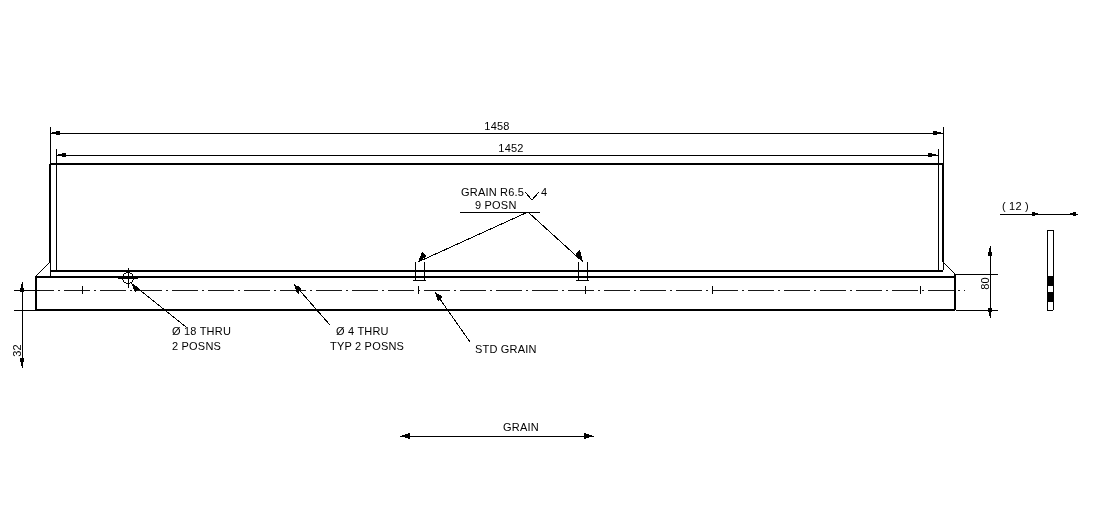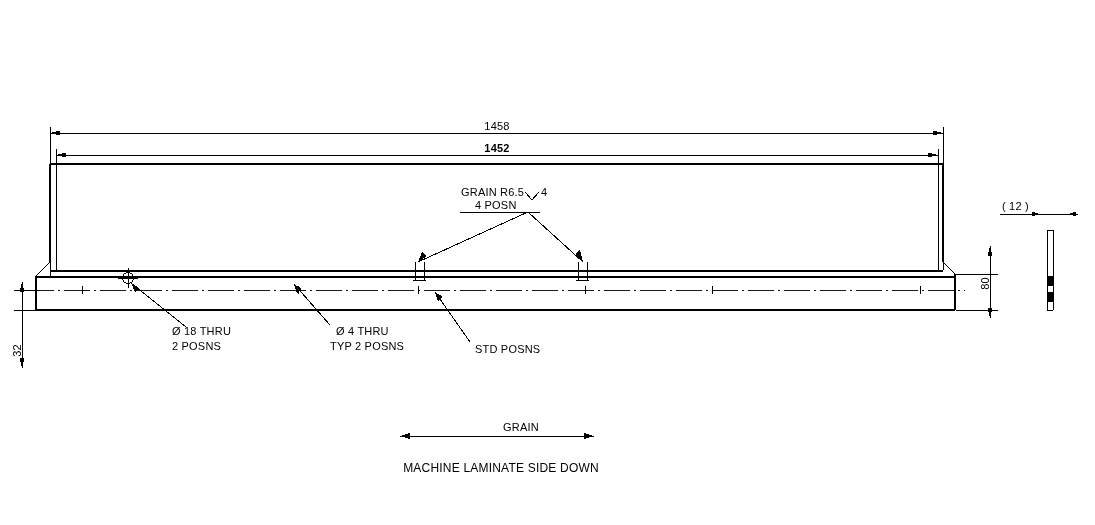--- a/index.html
+++ b/index.html
@@ -181,7 +181,7 @@
   </svg>
 
   <div class="lbl ctr" style="left:497px; top:120px;">1458</div>
-  <div class="lbl ctr" style="left:497px; top:142px;font-weight:bold;">1452</div>
+  <div class="lbl ctr" style="left:511px; top:142px;">1452</div>
 
   <div class="lbl" style="left:461px; top:186px;">GRAIN R6.5</div>
   <div class="lbl" style="left:541px; top:186px;">4</div>

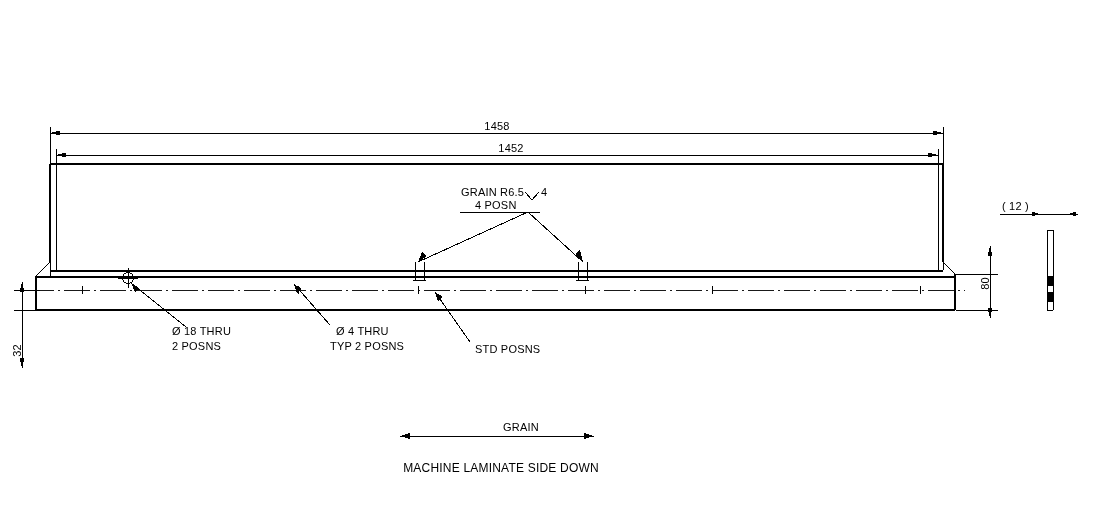--- a/index.html
+++ b/index.html
@@ -185,7 +185,7 @@
 
   <div class="lbl" style="left:461px; top:186px;">GRAIN R6.5</div>
   <div class="lbl" style="left:541px; top:186px;">4</div>
-  <div class="lbl" style="left:475px; top:199px;">4 POSN</div>
+  <div class="lbl" style="left:475px; top:199px;">9 POSN</div>
 
   <div class="lbl" style="left:172px; top:325px;">Ø 18 THRU</div>
   <div class="lbl" style="left:172px; top:340px;">2 POSNS</div>

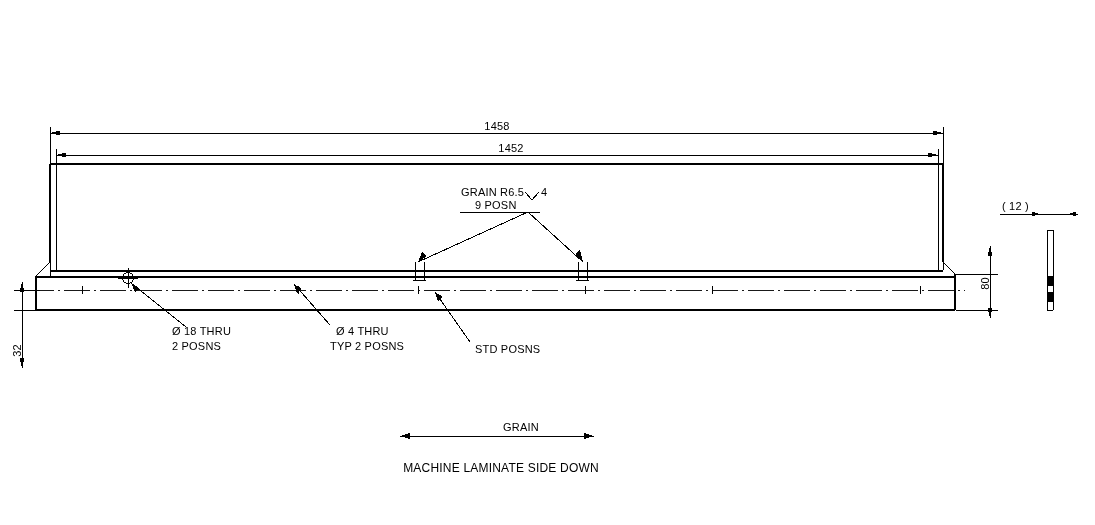--- a/index.html
+++ b/index.html
@@ -193,7 +193,7 @@
   <div class="lbl" style="left:336px; top:325px;">Ø 4 THRU</div>
   <div class="lbl" style="left:330px; top:340px;">TYP 2 POSNS</div>
 
-  <div class="lbl" style="left:475px; top:343px;">STD POSNS</div>
+  <div class="lbl" style="left:475px; top:343px;">STD GRAIN</div>
 
   <div class="lbl vert" style="left:979px; top:277px; transform: rotate(-90deg);">80</div>
   <div class="lbl vert" style="left:11px; top:344px; transform: rotate(-90deg);">32</div>

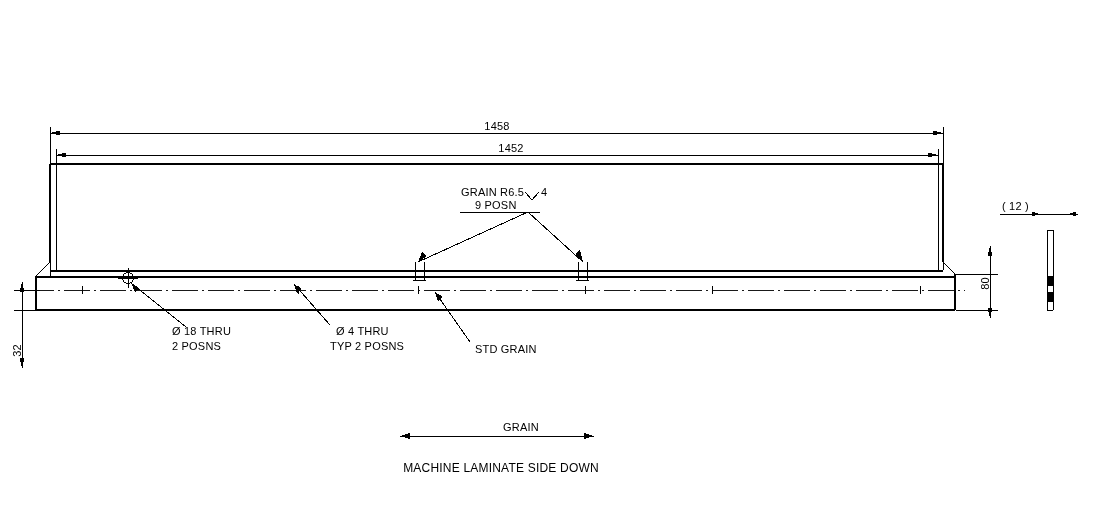--- a/index.html
+++ b/index.html
@@ -201,7 +201,6 @@
   <div class="lbl" style="left:1002px; top:200px;">( 12 )</div>
 
   <div class="lbl ctr" style="left:497px; top:421px;margin-left:24px;">GRAIN</div>
-  <div class="lbl ctr" style="left:501px; top:462px; font-size:12px;">MACHINE LAMINATE SIDE DOWN</div>
 
 </div>
 

